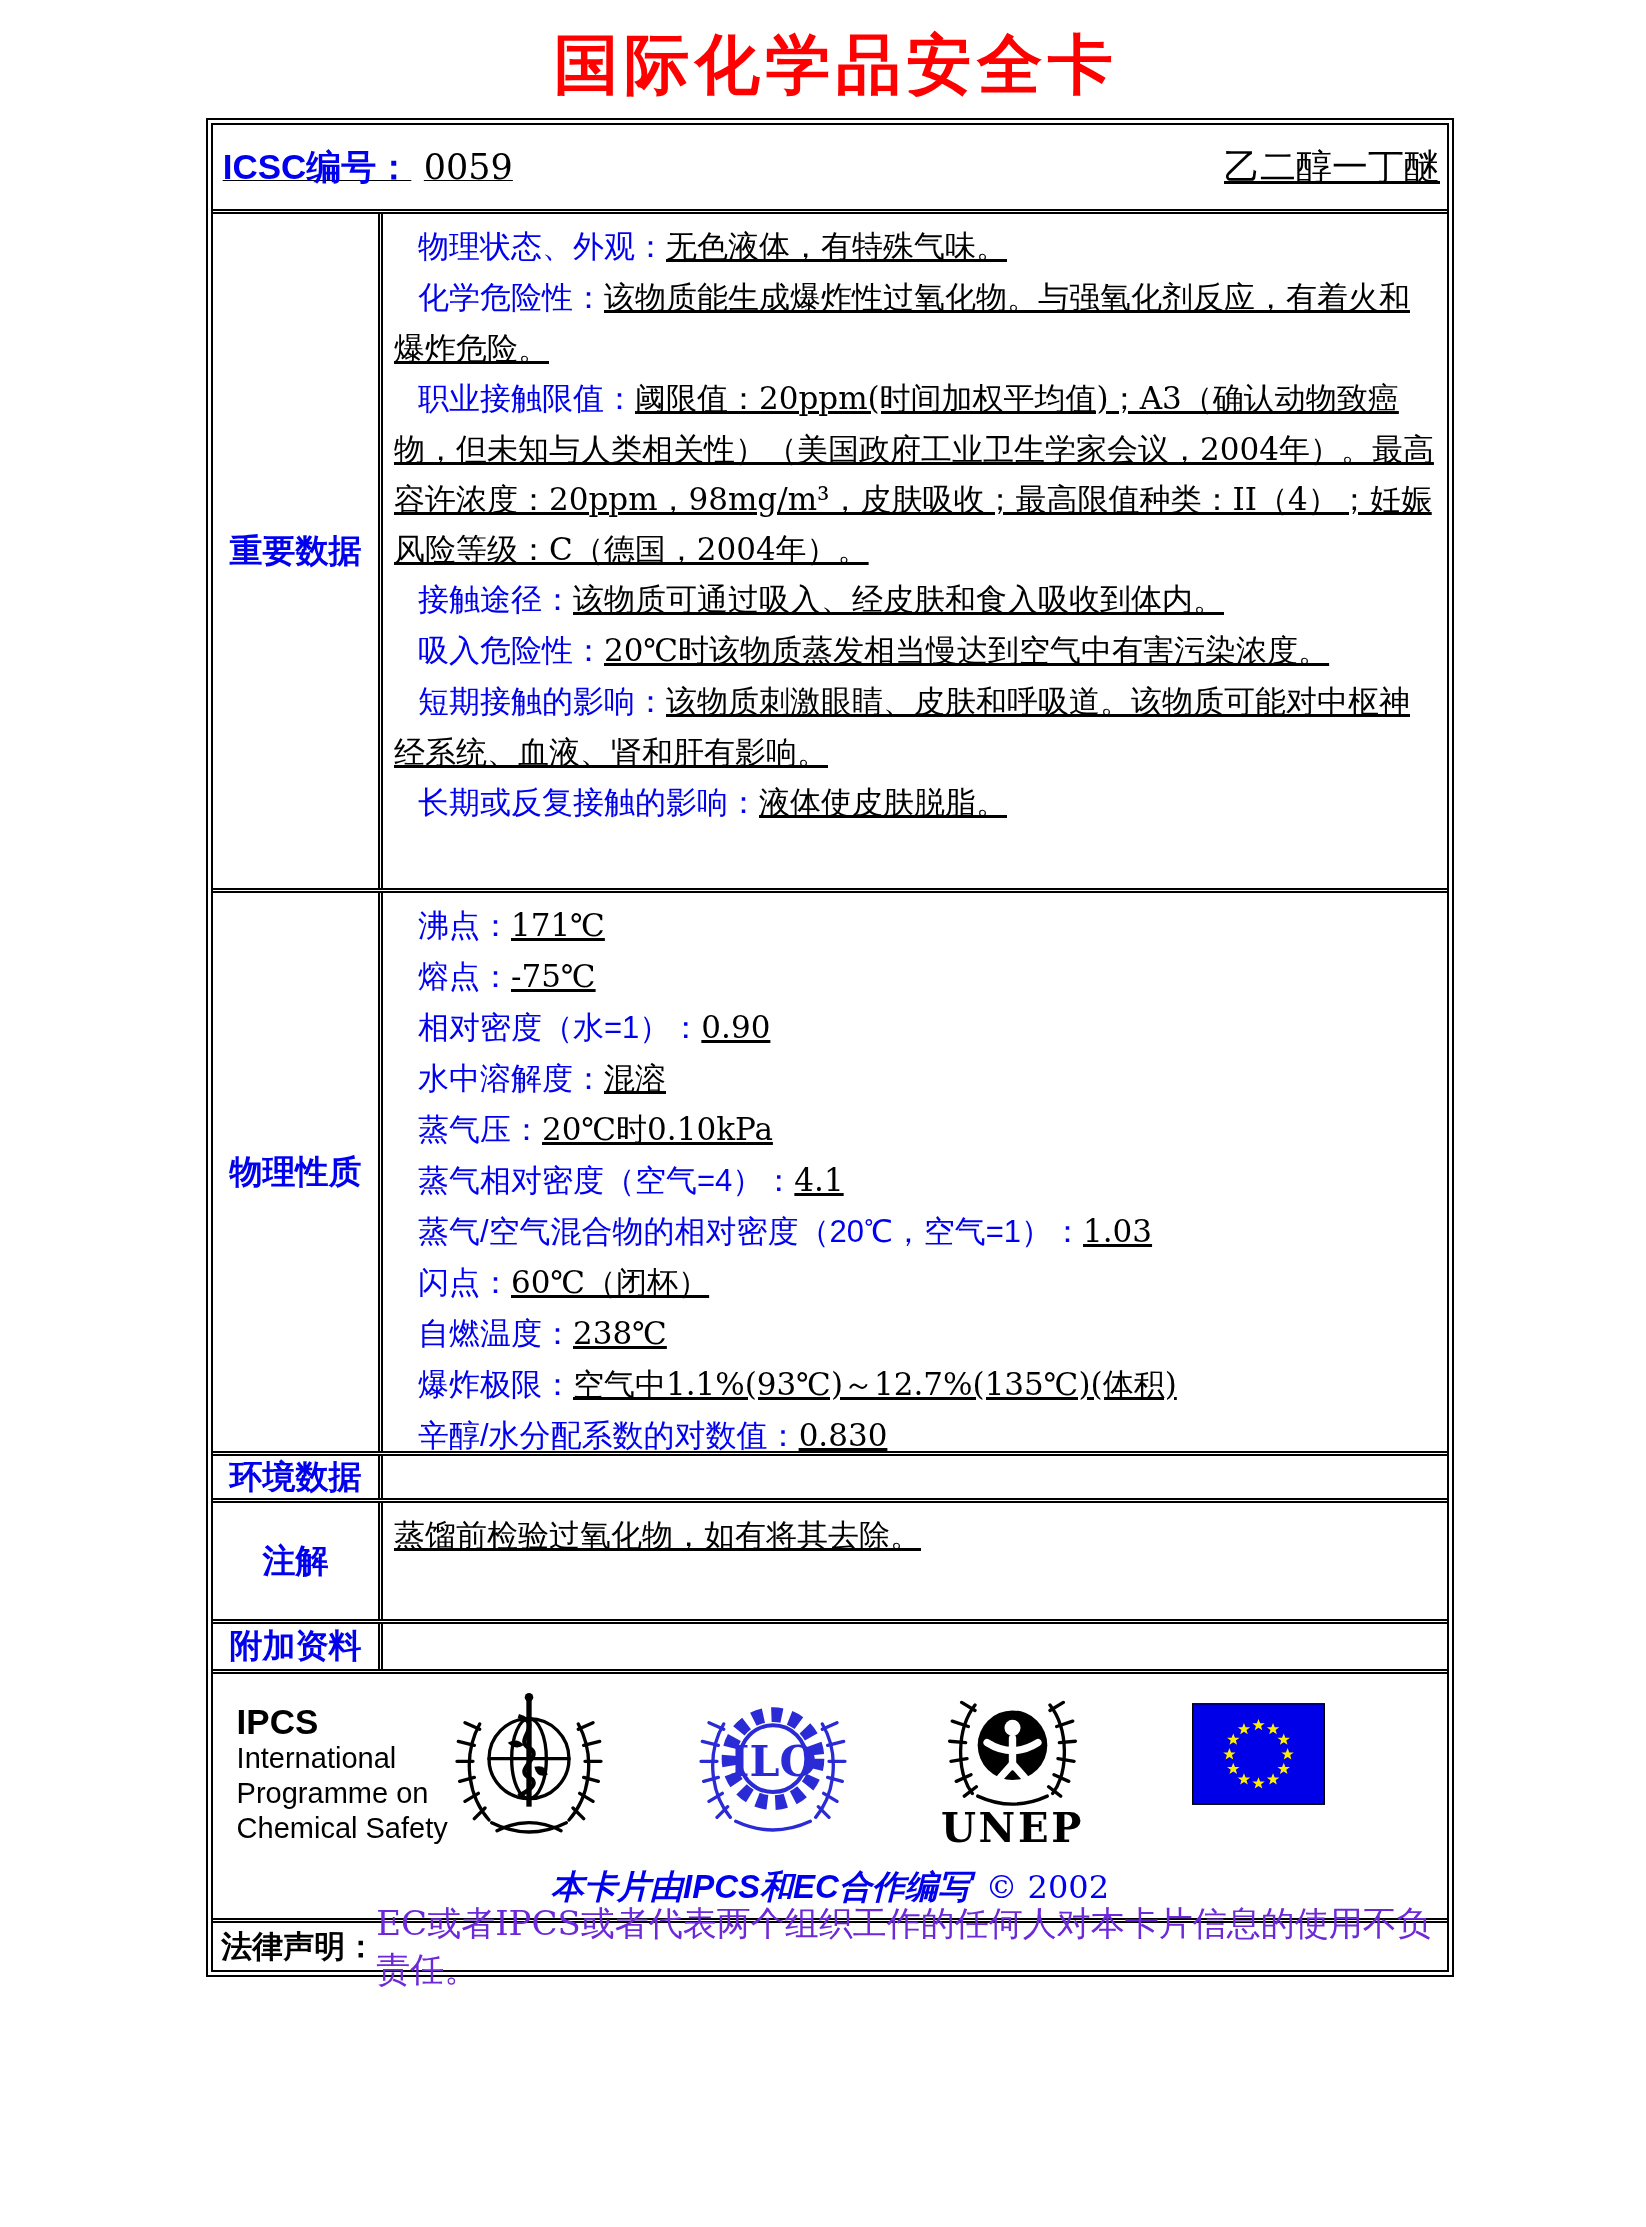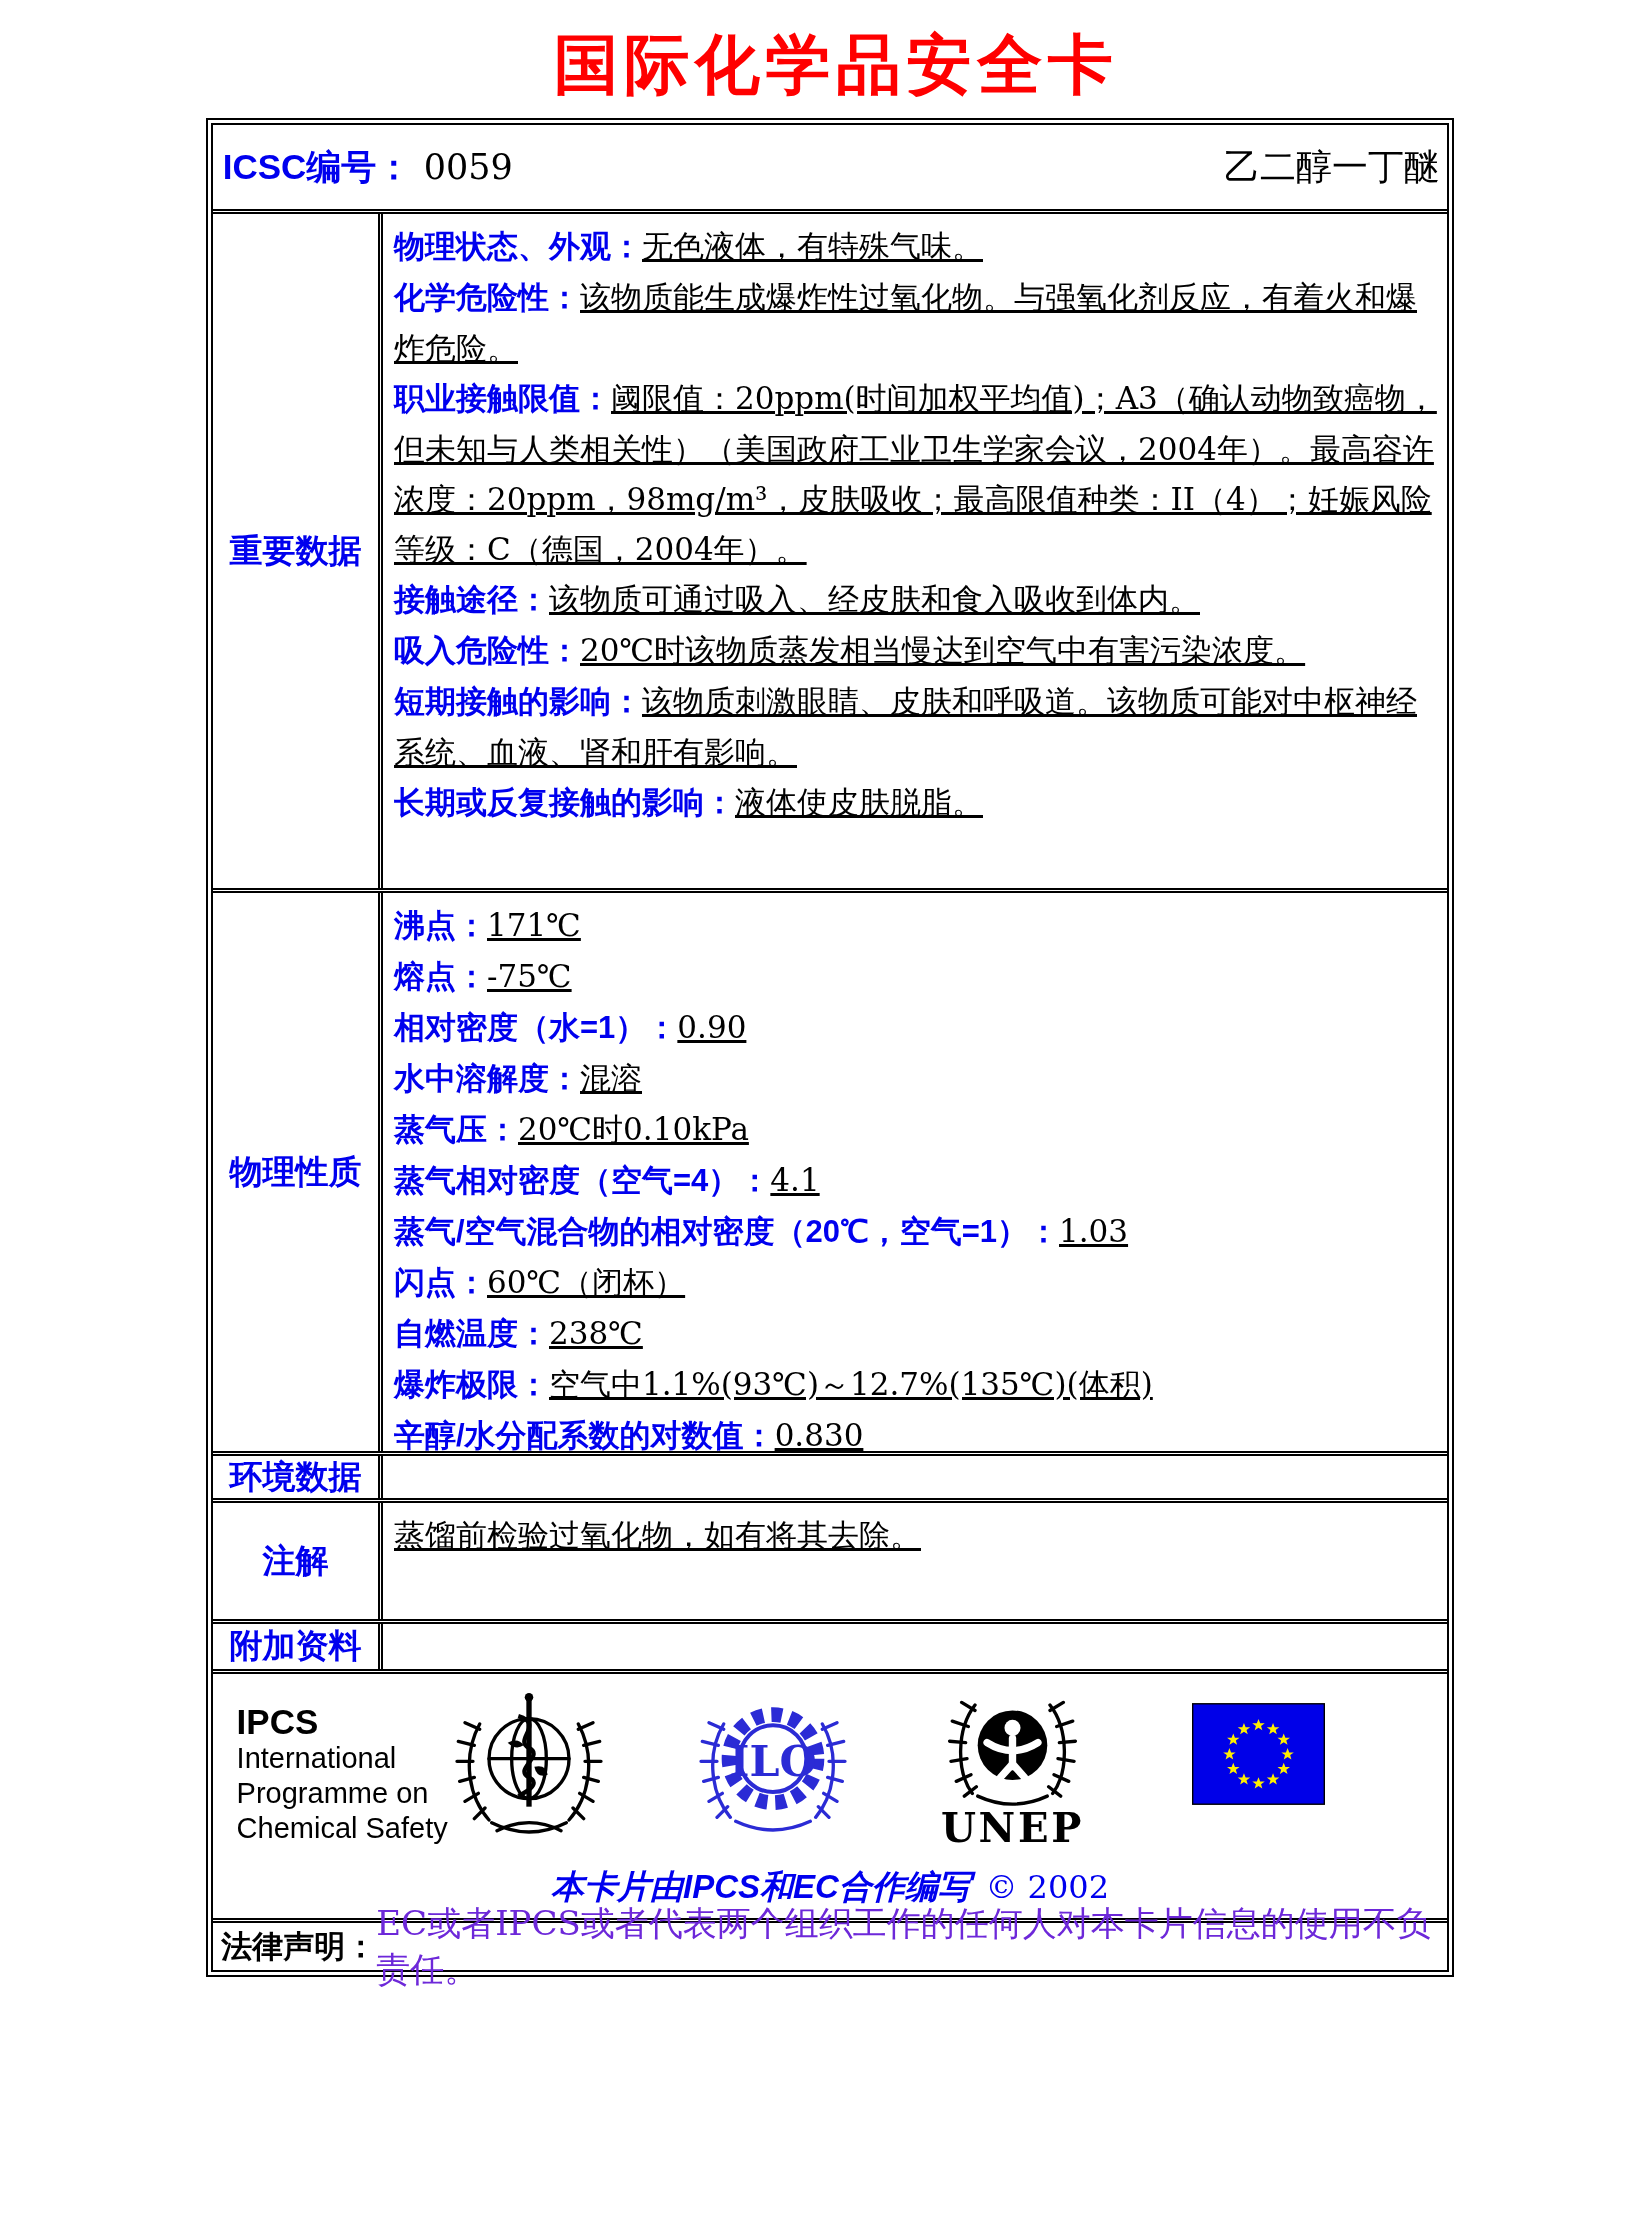--- a/index.html
+++ b/index.html
@@ -29,7 +29,7 @@
 
   .header-cell{
     flex:1;display:flex;align-items:center;justify-content:space-between;
-    padding:0 7px 0 9.7px;box-sizing:border-box;
+    padding:0 7px 0 9.7px;box-sizing:border-box;text-decoration:underline;
   }
   .icsc-label{
     color:var(--accent-blue,#0000ee);font-family:"Liberation Sans",sans-serif;

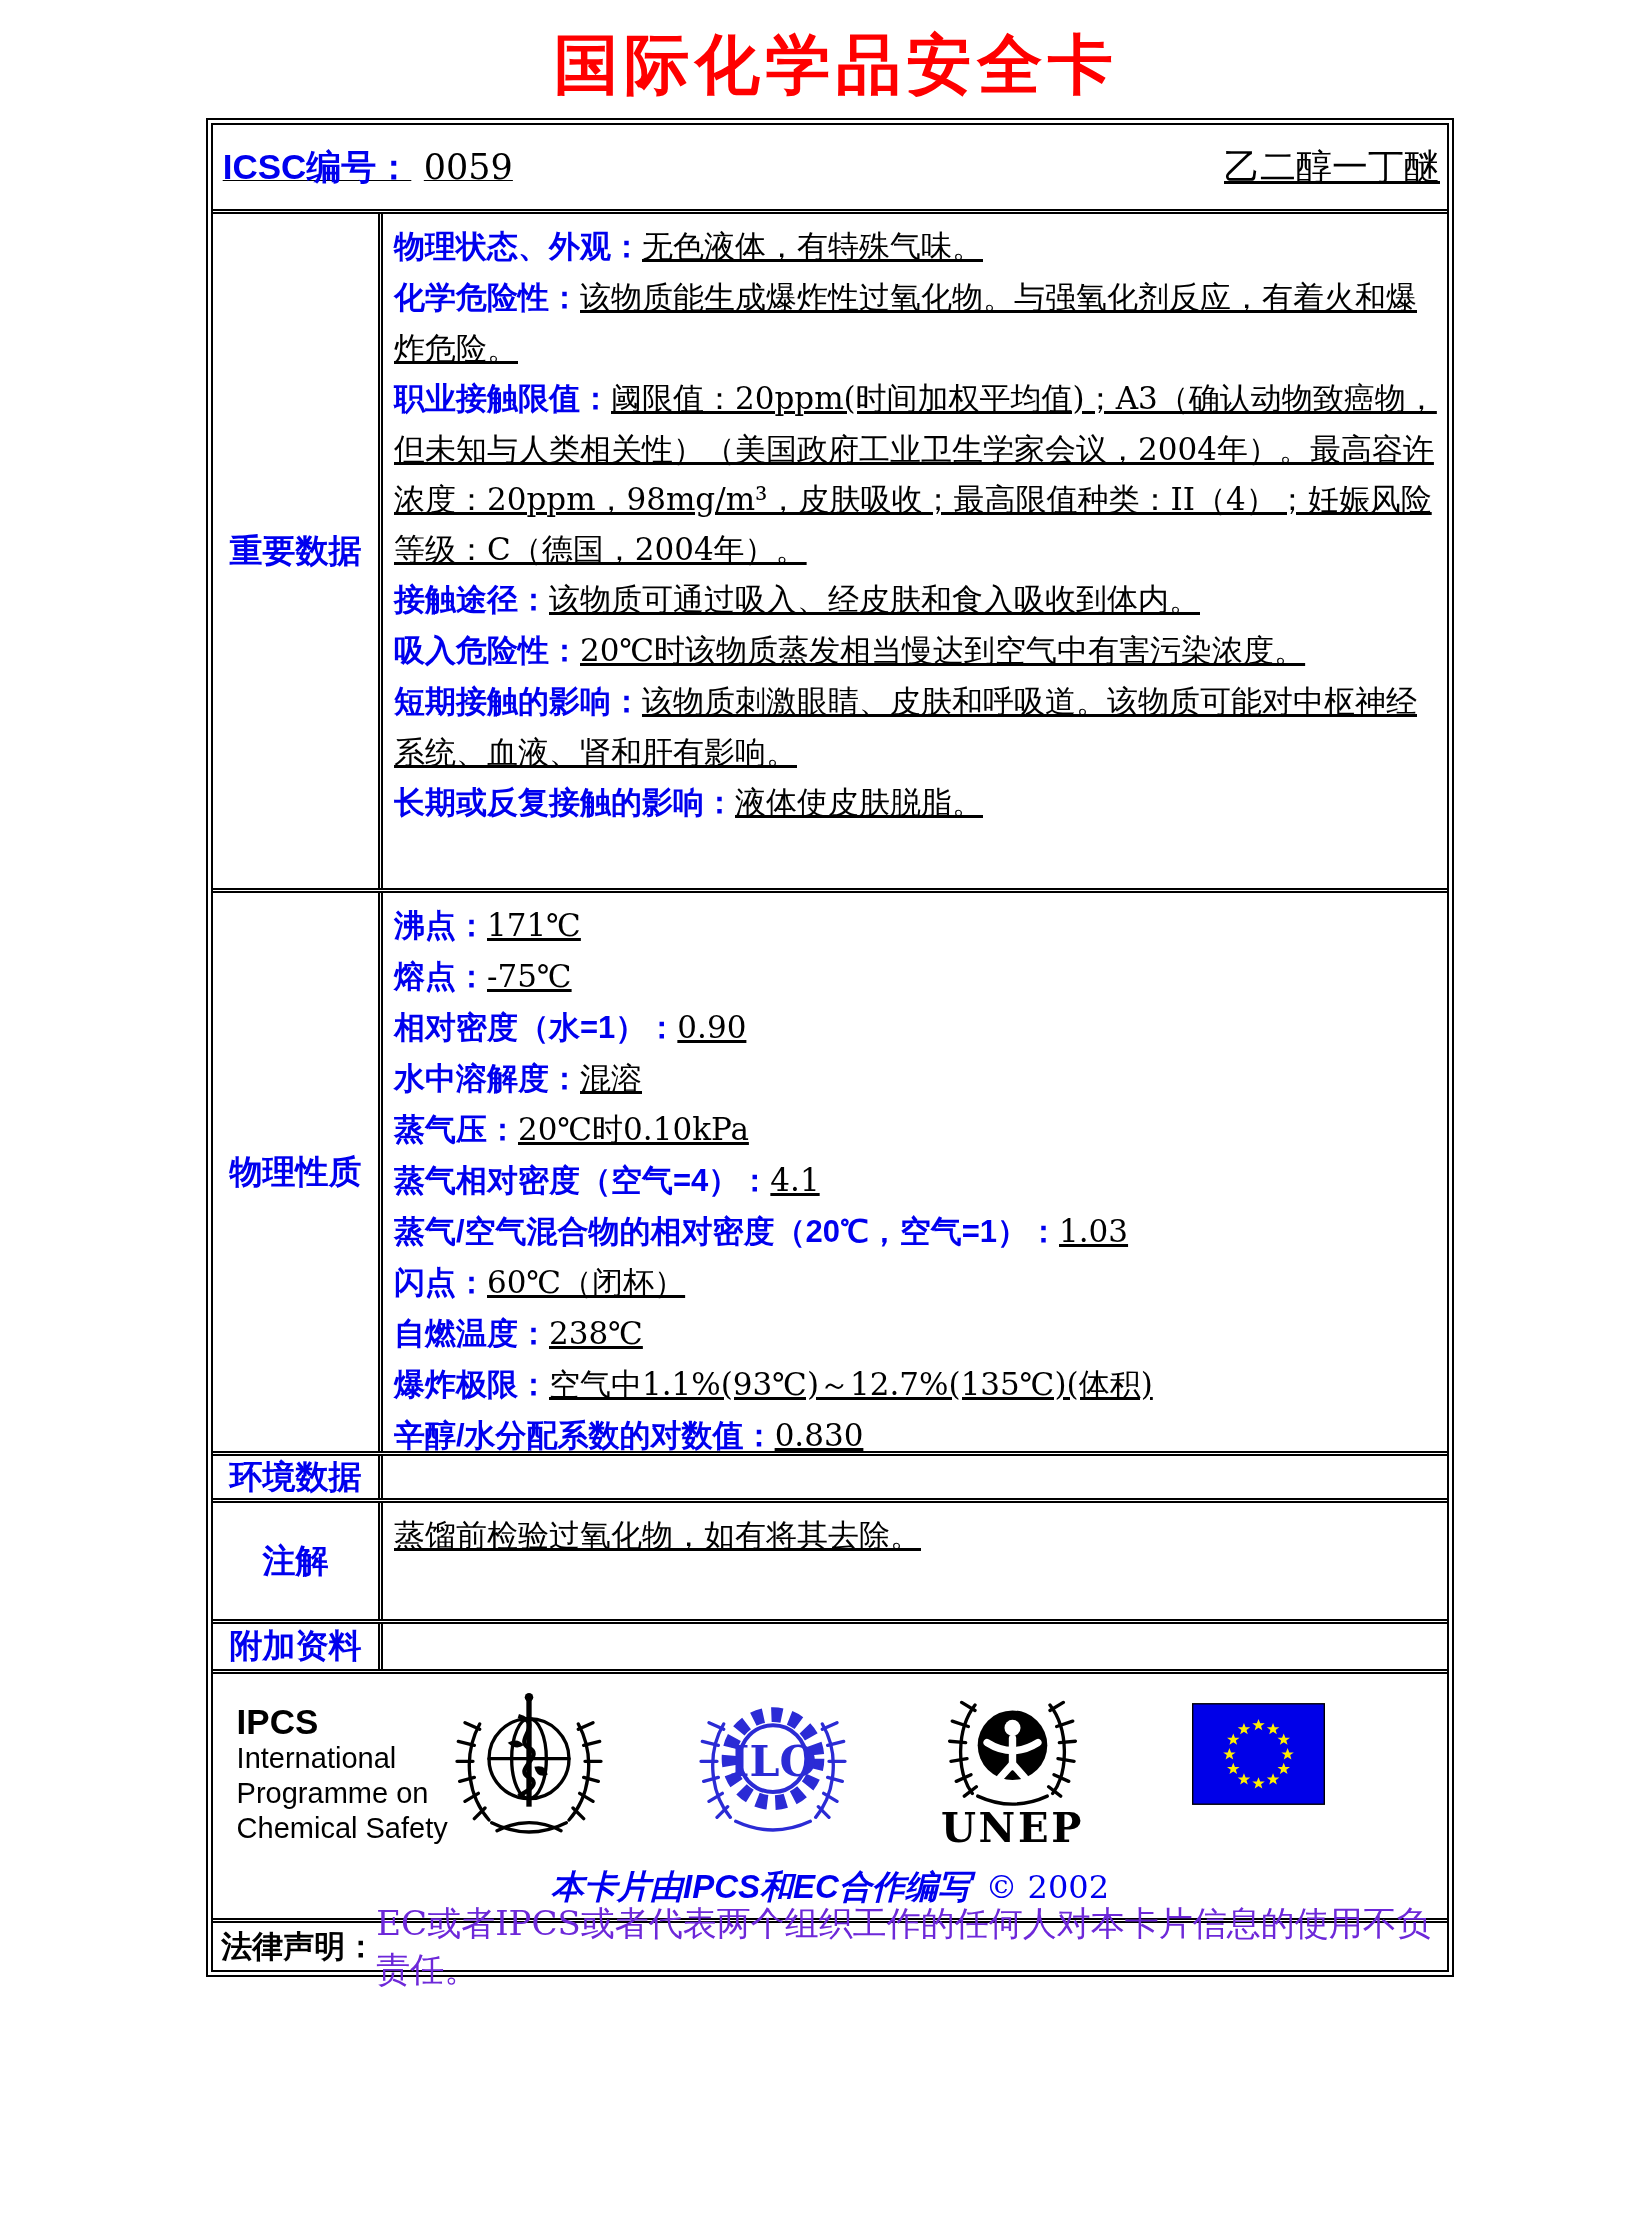--- a/index.html
+++ b/index.html
@@ -50,7 +50,8 @@
   .line{margin:0;font-size:31px;line-height:50px;}
   .line .lbl{
     color:var(--accent-blue,#0000ee);font-family:"Liberation Sans",sans-serif;
-    font-weight:bold;
+    font-weight:normal;
+    margin-left:24px;
   }
   .line .txt{color:#000;text-decoration:underline;}
   .row-additional .content-cell{padding-top:0;display:flex;align-items:center;}

